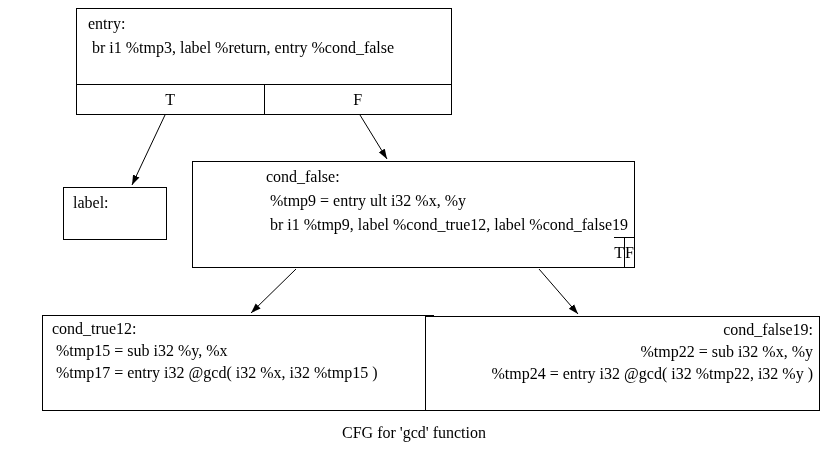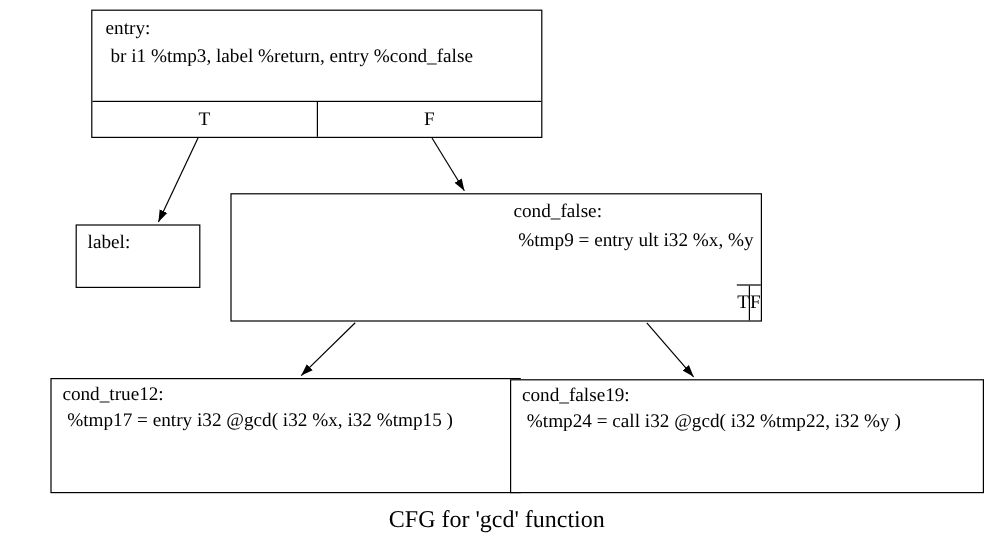--- a/index.html
+++ b/index.html
@@ -104,6 +104,7 @@
     <div class="body">
       <div class="line">cond_false:</div>
       <div class="line"> %tmp9 = entry ult i32 %x, %y</div>
+      <div class="line"> br i1 %tmp9, label %cond_true12, label %cond_false19</div>
     </div>
     <div class="ports">
       <div class="port">T</div>

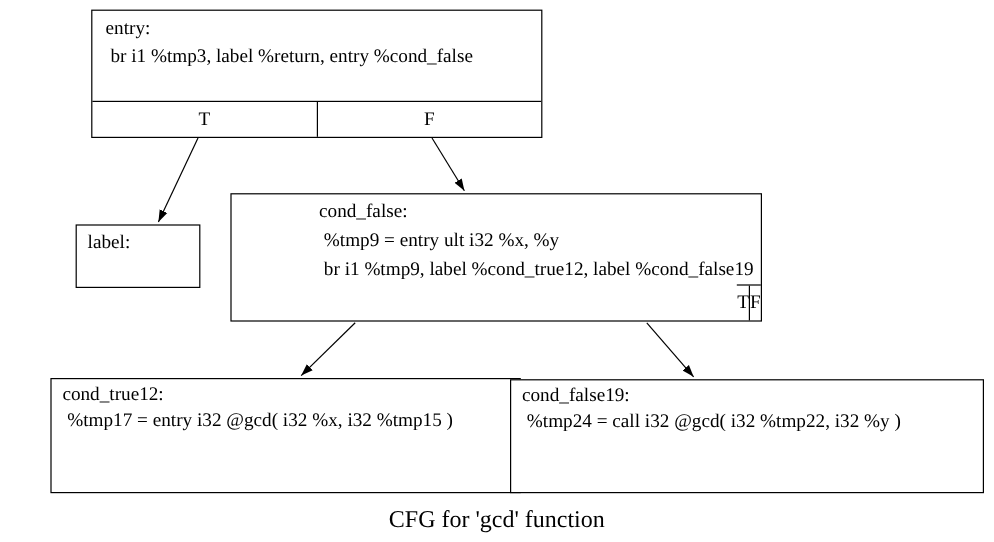--- a/index.html
+++ b/index.html
@@ -119,7 +119,7 @@
     </div>
   </div>
 
-  <div class="node tight" style="left:425px; top:316px; width:395px; height:95px;">
+  <div class="node tight" style="left:425px; top:316px; width:395px; height:95px;text-align:right;">
     <div class="body" style="padding-left:9px; padding-top:2px;">
       <div class="line">cond_false19:</div>
       <div class="line"> %tmp24 = call i32 @gcd( i32 %tmp22, i32 %y )</div>

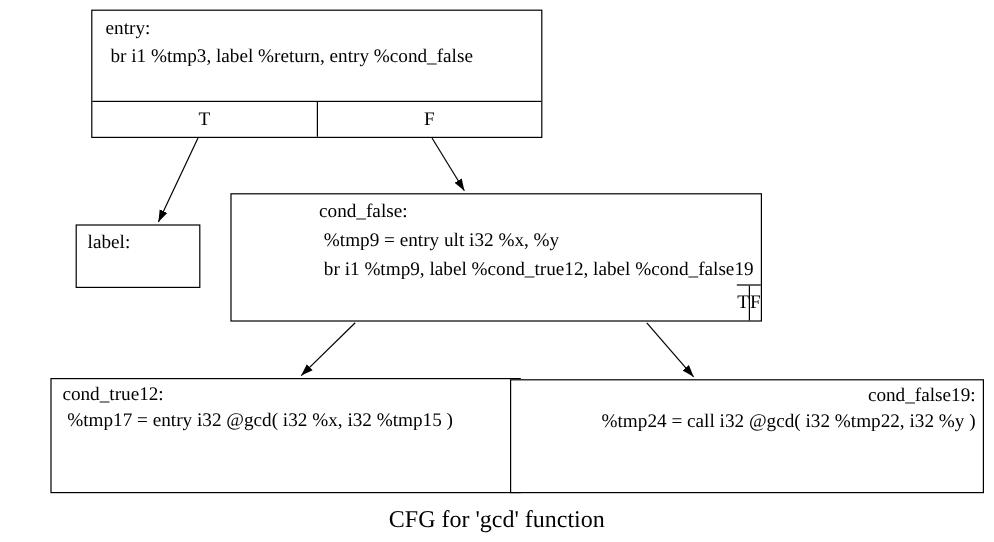--- a/index.html
+++ b/index.html
@@ -115,6 +115,7 @@
   <div class="node tight" style="left:7px; top:315px; width:392px; height:96px;margin-left:35px;">
     <div class="body" style="padding-left:9px; padding-top:2px;">
       <div class="line">cond_true12:</div>
+      <div class="line"> %tmp15 = sub i32 %y, %x</div>
       <div class="line"> %tmp17 = entry i32 @gcd( i32 %x, i32 %tmp15 )</div>
     </div>
   </div>

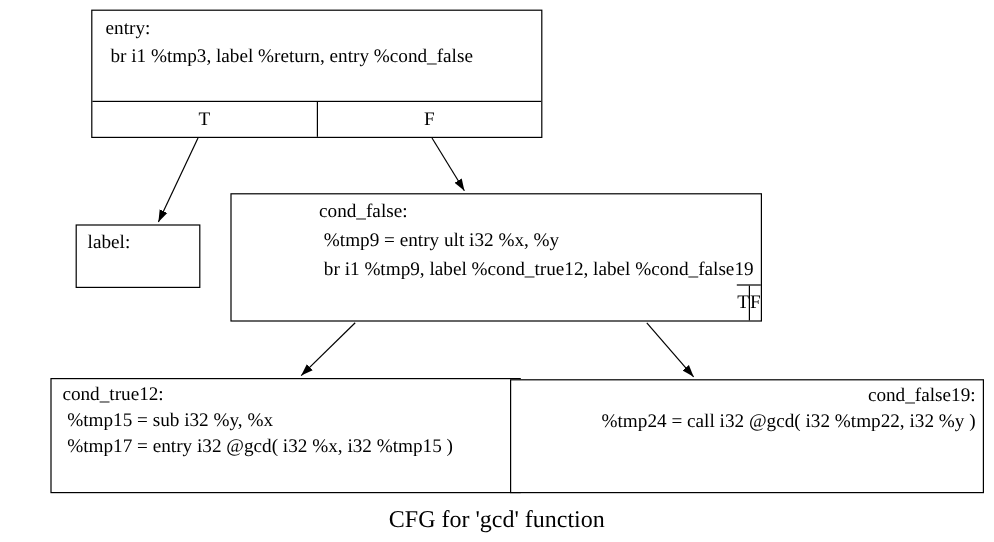--- a/index.html
+++ b/index.html
@@ -123,6 +123,7 @@
   <div class="node tight" style="left:425px; top:316px; width:395px; height:95px;text-align:right;">
     <div class="body" style="padding-left:9px; padding-top:2px;">
       <div class="line">cond_false19:</div>
+      <div class="line"> %tmp22 = sub i32 %x, %y</div>
       <div class="line"> %tmp24 = call i32 @gcd( i32 %tmp22, i32 %y )</div>
     </div>
   </div>

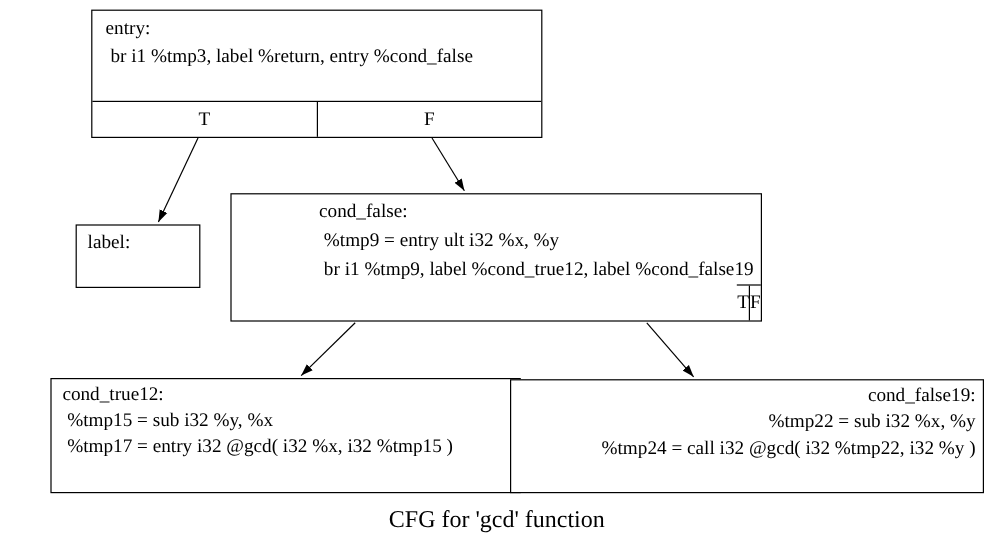--- a/index.html
+++ b/index.html
@@ -124,7 +124,7 @@
     <div class="body" style="padding-left:9px; padding-top:2px;">
       <div class="line">cond_false19:</div>
       <div class="line"> %tmp22 = sub i32 %x, %y</div>
-      <div class="line"> %tmp24 = call i32 @gcd( i32 %tmp22, i32 %y )</div>
+      <div class="line"> %tmp24 = entry i32 @gcd( i32 %tmp22, i32 %y )</div>
     </div>
   </div>
 

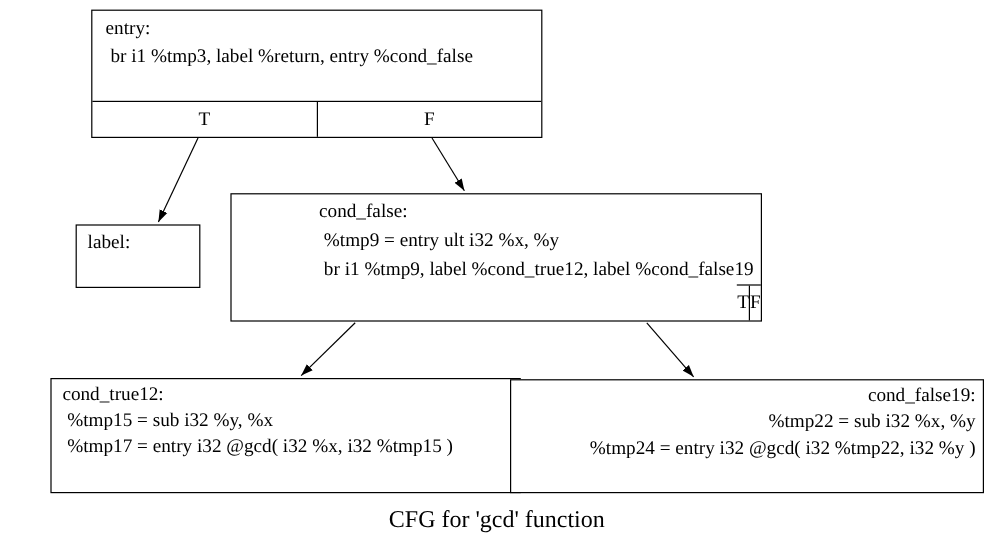--- a/index.html
+++ b/index.html
@@ -62,7 +62,7 @@
     top: 422px;
     width: 828px;
     text-align: center;
-    font-size: 20px;
+    font-size: 16px;
     line-height: 22px;
   }
 </style>

